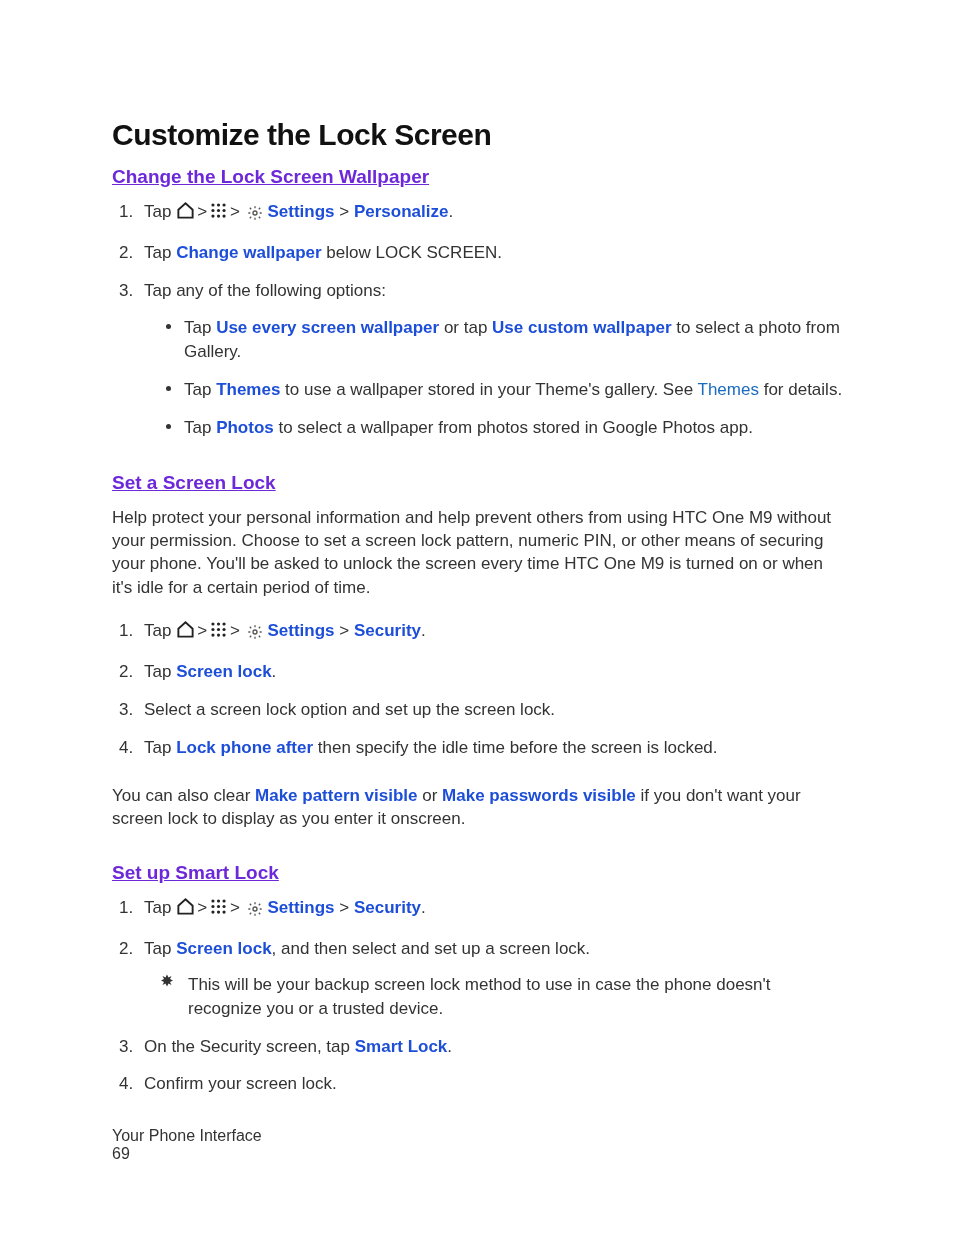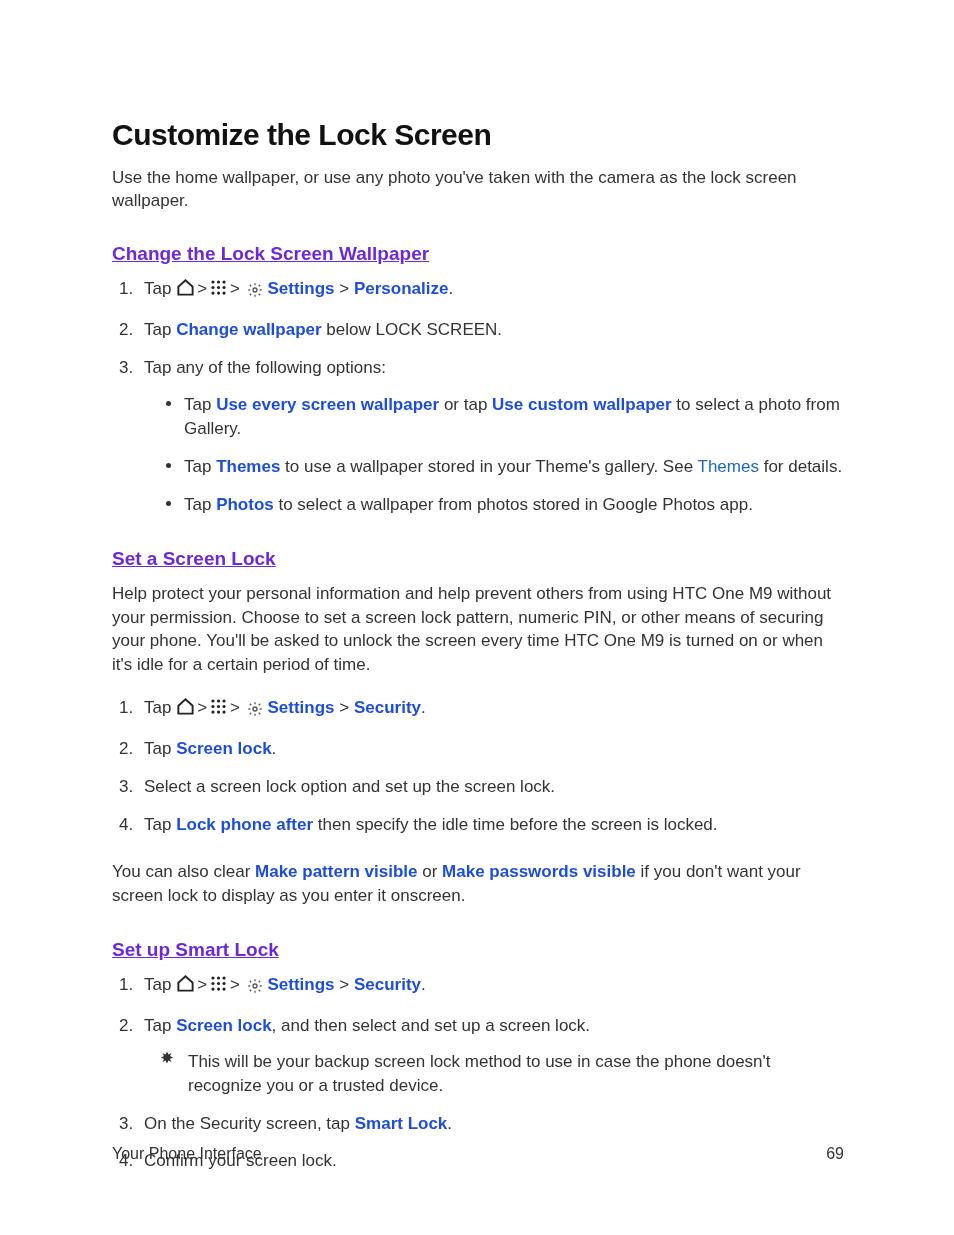--- a/index.html
+++ b/index.html
@@ -117,7 +117,6 @@
 
   <h1 class="title">Customize the Lock Screen</h1>
 
-  <p class="intro">Use the home wallpaper, or use any photo you've taken with the camera as the lock screen wallpaper.</p>
 
   <div class="section-block">
     <h2 class="section">Change the Lock Screen Wallpaper</h2>

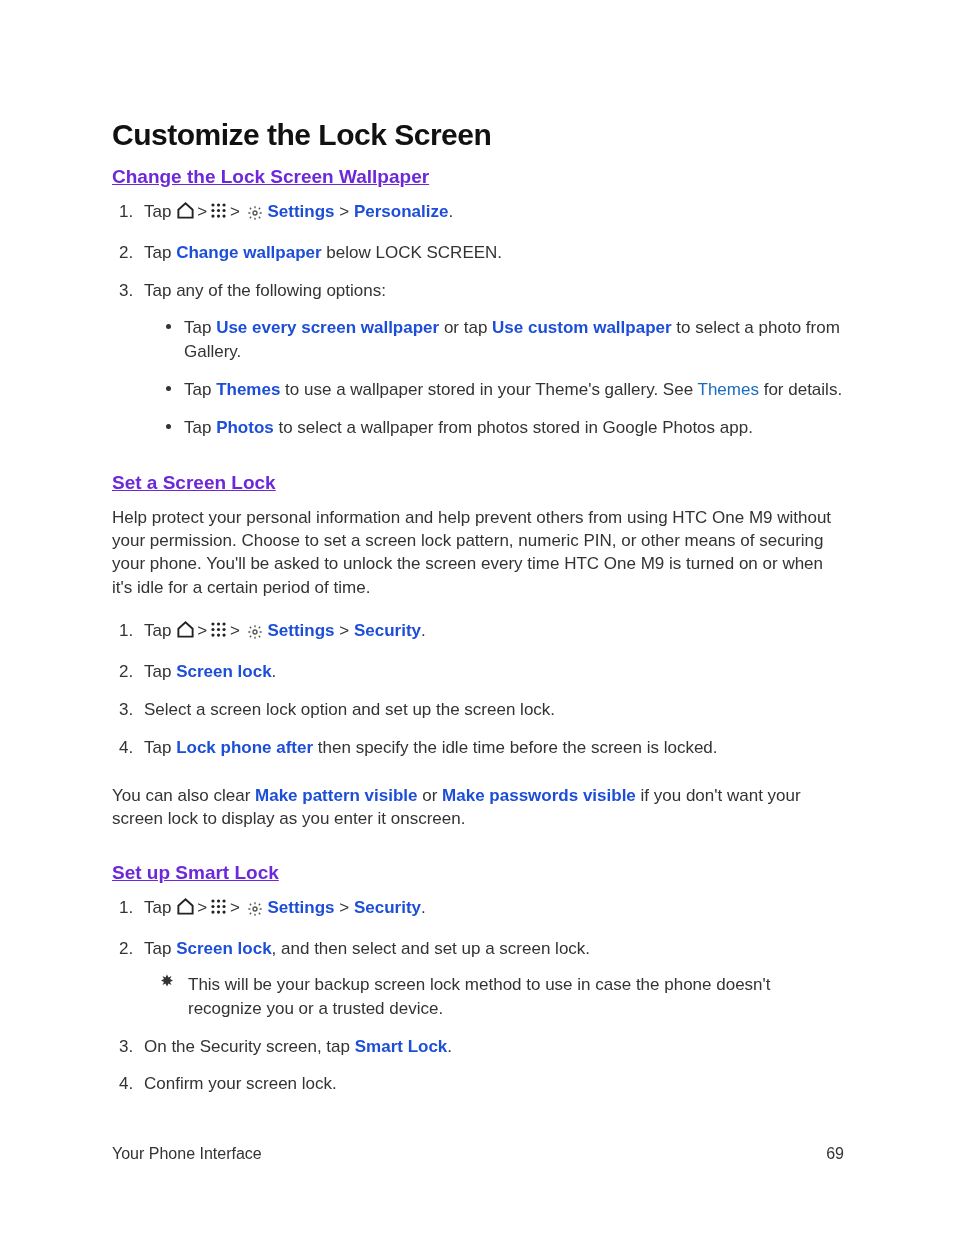--- a/index.html
+++ b/index.html
@@ -107,6 +107,7 @@
     justify-content: space-between;
     font-size: 16px;
     color: #333;
+    flex-direction: column;
   }
   .section-block { margin-bottom: 32px; }
 </style>

